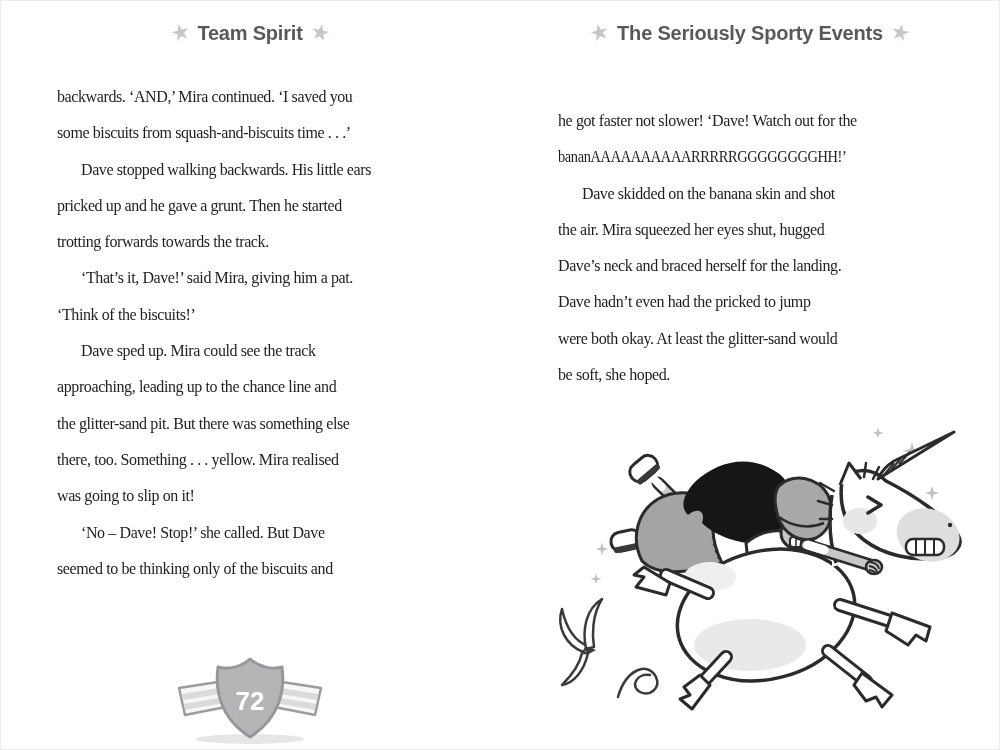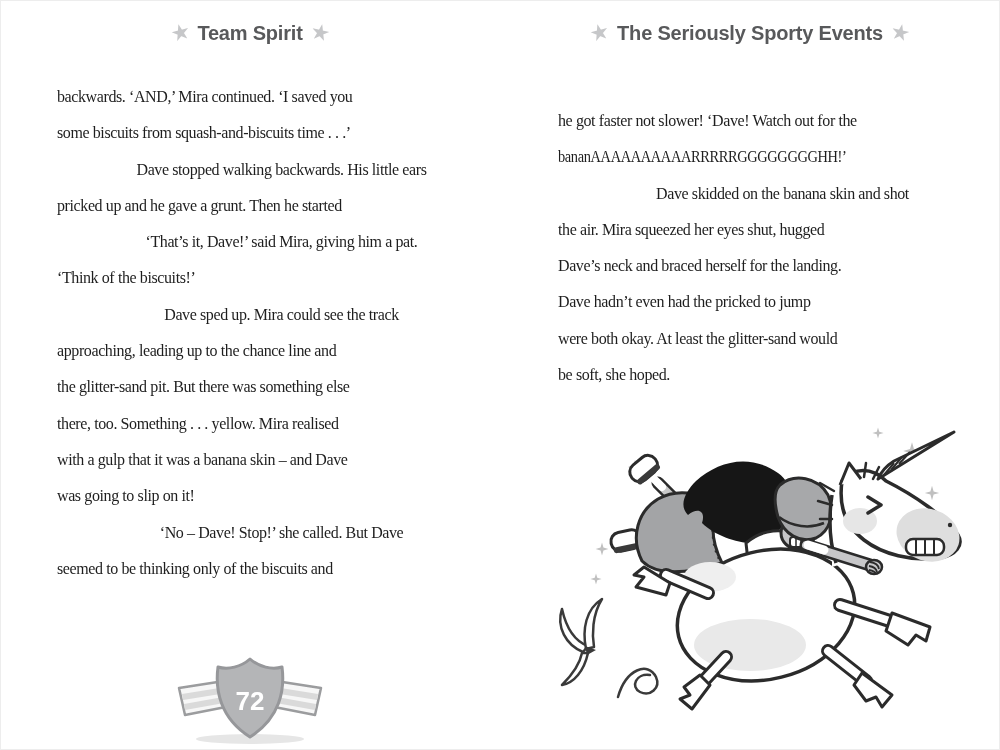--- a/index.html
+++ b/index.html
@@ -28,7 +28,7 @@
   #left-text{left:57px;}
   #right-text{left:58px;margin-top:24px;}
   .line{height:36.3px;line-height:36.3px;white-space:nowrap;}
-  .indent{padding-left:24px;text-align:center;}
+  .indent{padding-left:24px;}
   .squeeze{transform:scaleX(0.90);transform-origin:0 50%;}
 
   #page-badge{position:absolute;left:165px;top:648px;}

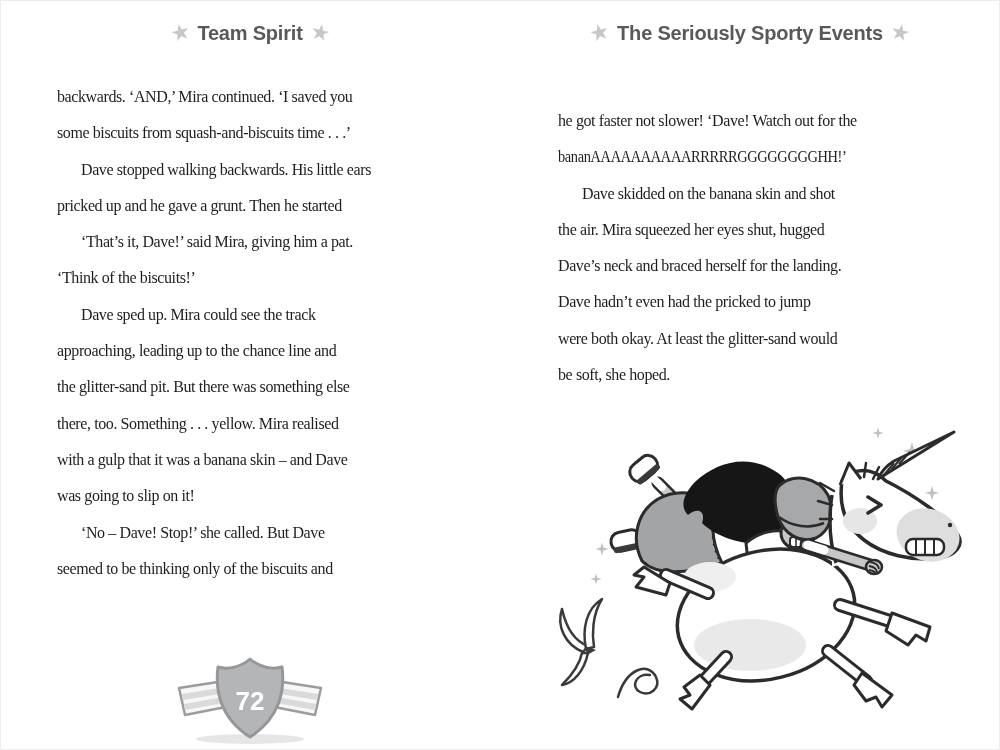--- a/index.html
+++ b/index.html
@@ -49,6 +49,7 @@
       <div class="line">some biscuits from squash-and-biscuits time . . .’</div>
       <div class="line indent">Dave stopped walking backwards. His little ears</div>
       <div class="line">pricked up and he gave a grunt. Then he started</div>
+      <div class="line">trotting forwards towards the track.</div>
       <div class="line indent">‘That’s it, Dave!’ said Mira, giving him a pat.</div>
       <div class="line">‘Think of the biscuits!’</div>
       <div class="line indent">Dave sped up. Mira could see the track</div>

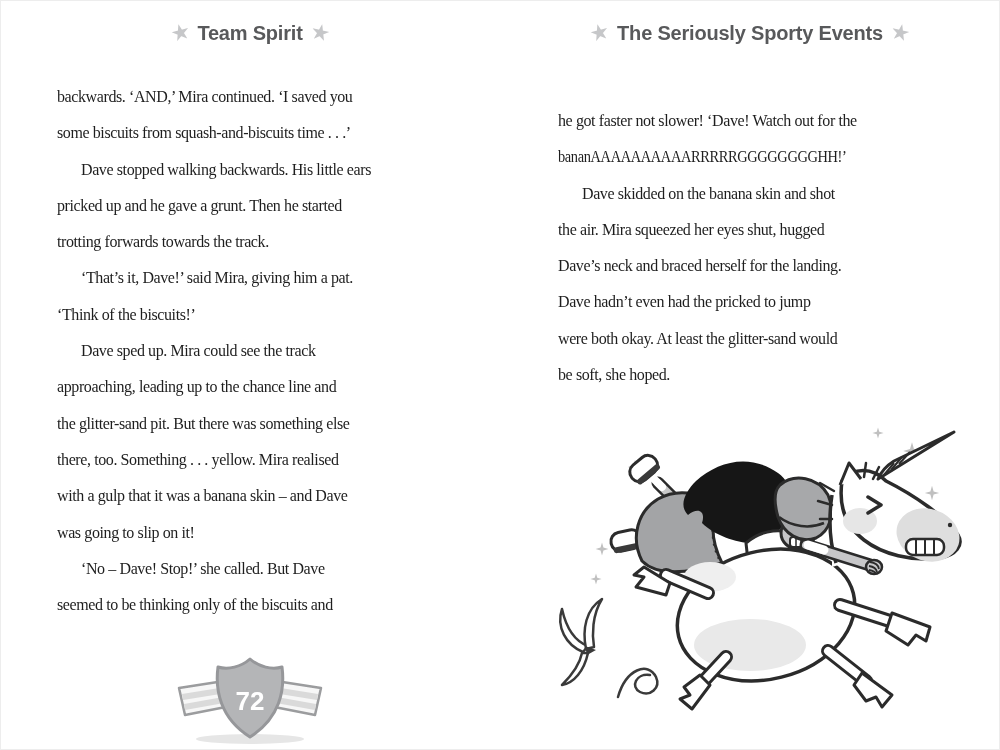--- a/index.html
+++ b/index.html
@@ -56,7 +56,6 @@
       <div class="line">approaching, leading up to the chance line and</div>
       <div class="line">the glitter-sand pit. But there was something else</div>
       <div class="line">there, too. Something . . . yellow. Mira realised</div>
-      <div class="line">with a gulp that it was a banana skin – and Dave</div>
       <div class="line">was going to slip on it!</div>
       <div class="line indent">‘No – Dave! Stop!’ she called. But Dave</div>
       <div class="line">seemed to be thinking only of the biscuits and</div>

